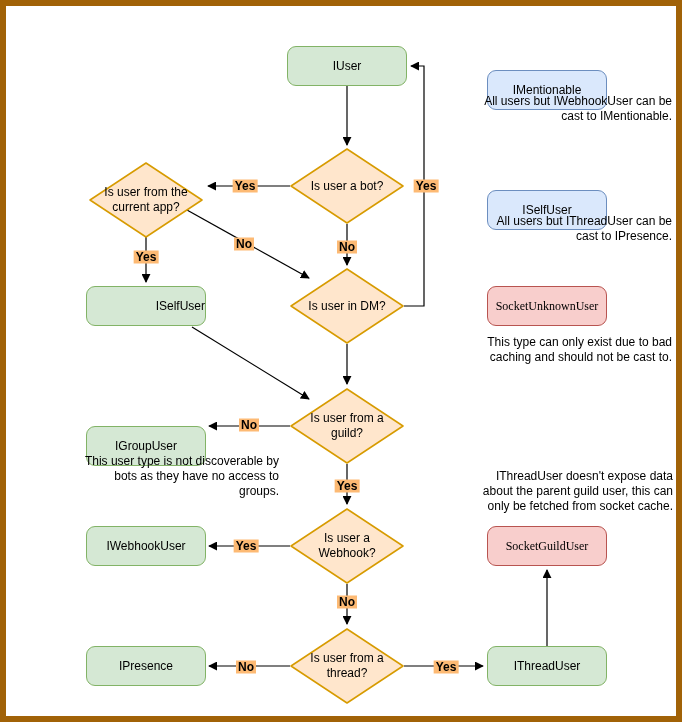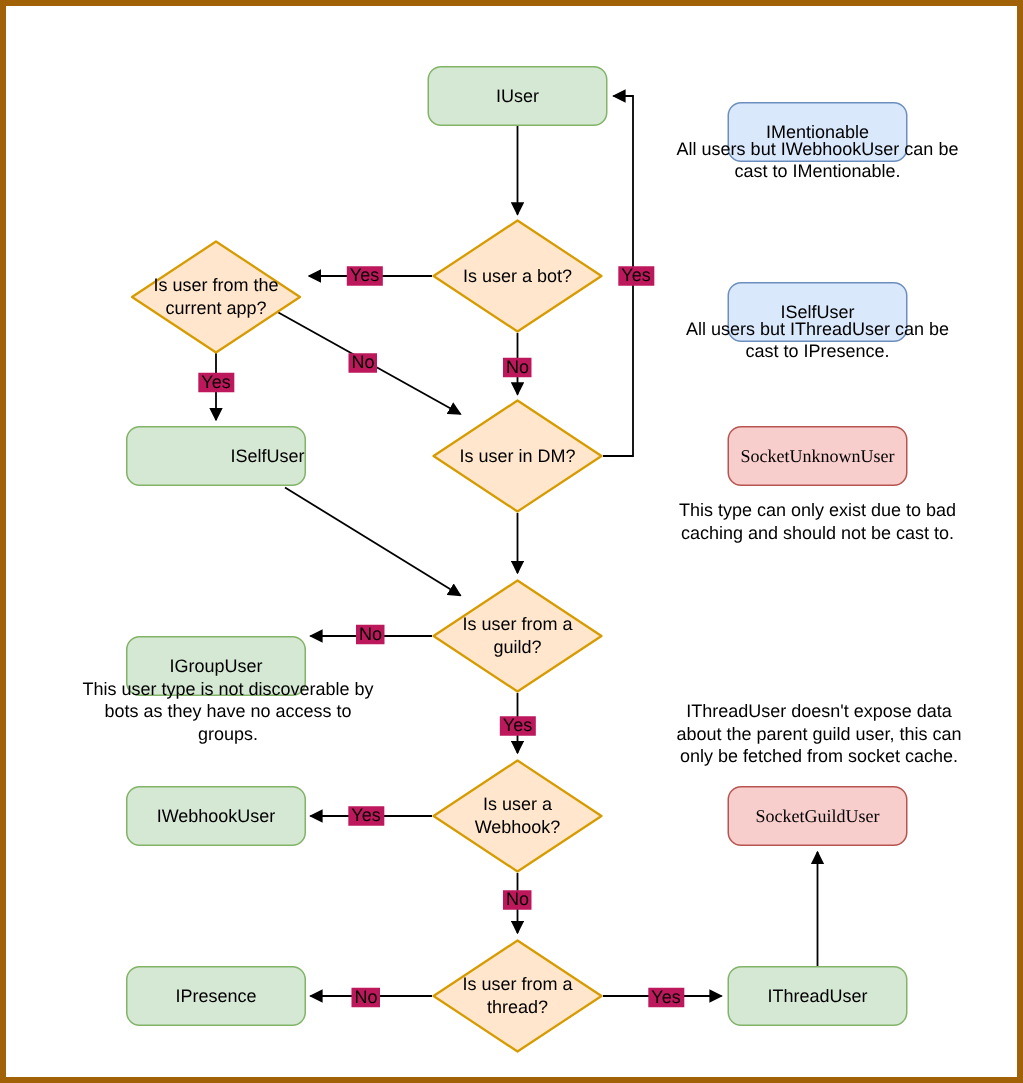--- a/index.html
+++ b/index.html
@@ -8,7 +8,7 @@
     position: relative;
     width: 682px;
     height: 722px;
-    border: 4px solid #a16207;
+    border: 6px solid #a16207;
     background: #fff;
     font-family: "Liberation Sans", sans-serif;
     font-size: 12px;

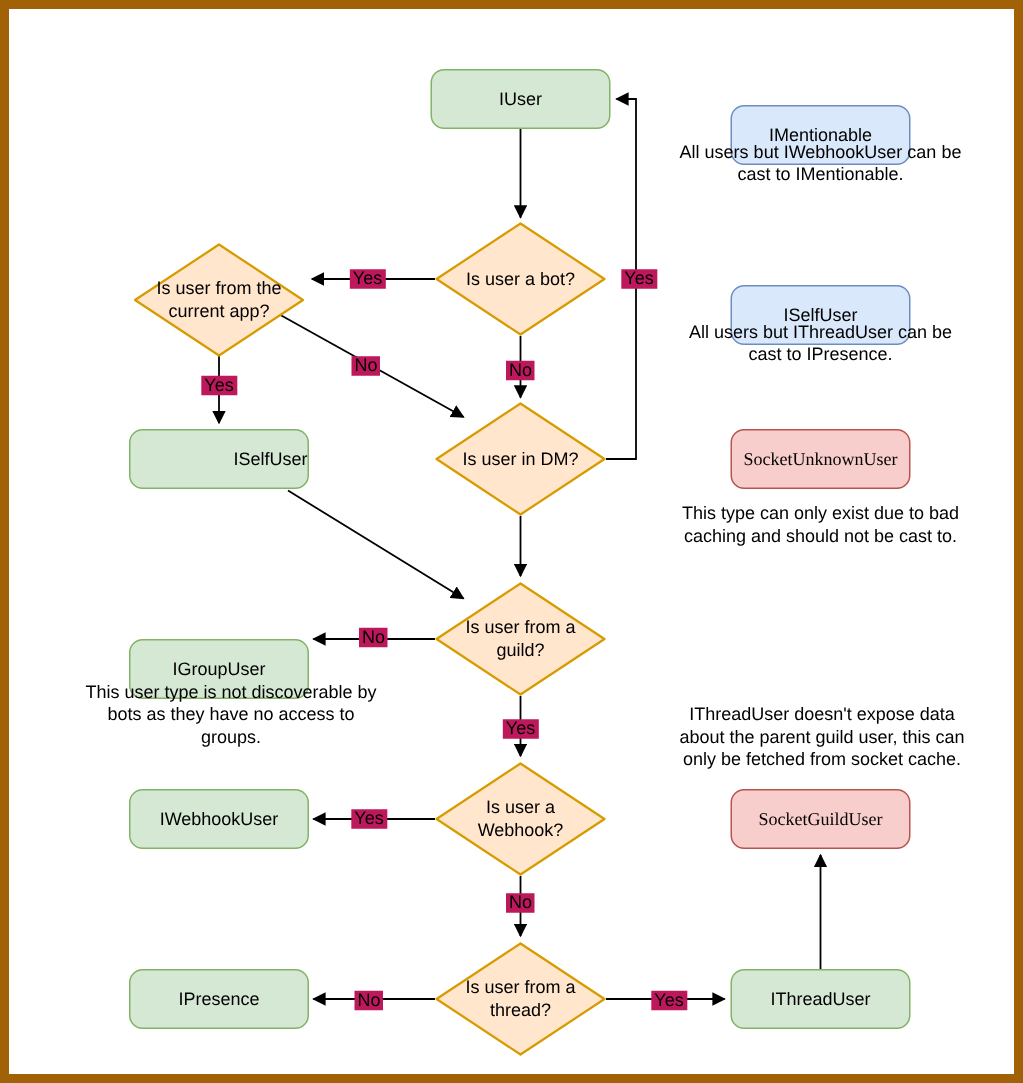--- a/index.html
+++ b/index.html
@@ -65,7 +65,7 @@
   .note {
     position: absolute;
     width: 250px;
-    text-align: center;
+    text-align: right;
     line-height: 15px;
     white-space: pre-line;
   }

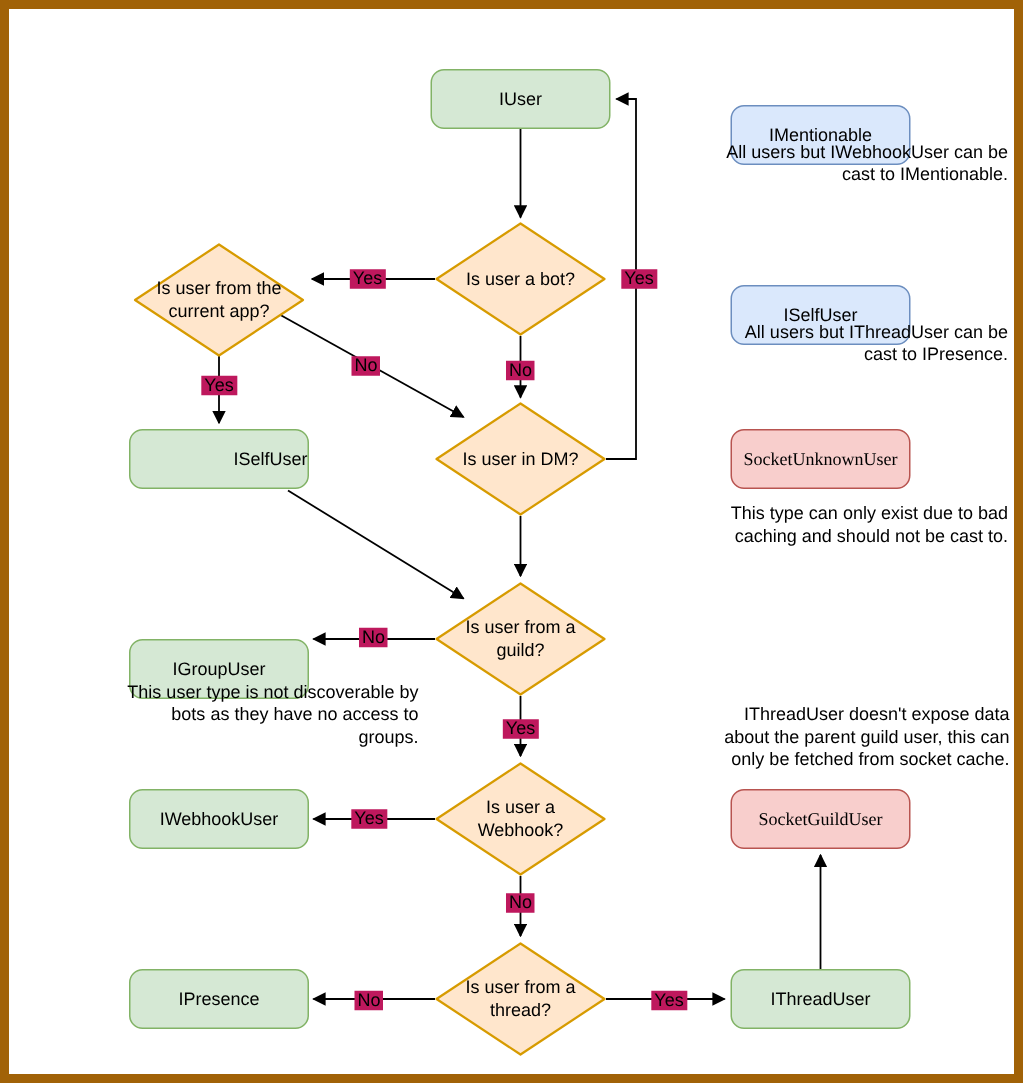--- a/index.html
+++ b/index.html
@@ -72,9 +72,10 @@
   .edge-label {
     position: absolute;
     transform: translate(-50%, -50%);
-    background: #be185d;
+    background: #fdba74;
     padding: 0 2px;
     line-height: 13px;
+    font-weight: bold;
   }
 </style>
 </head>

